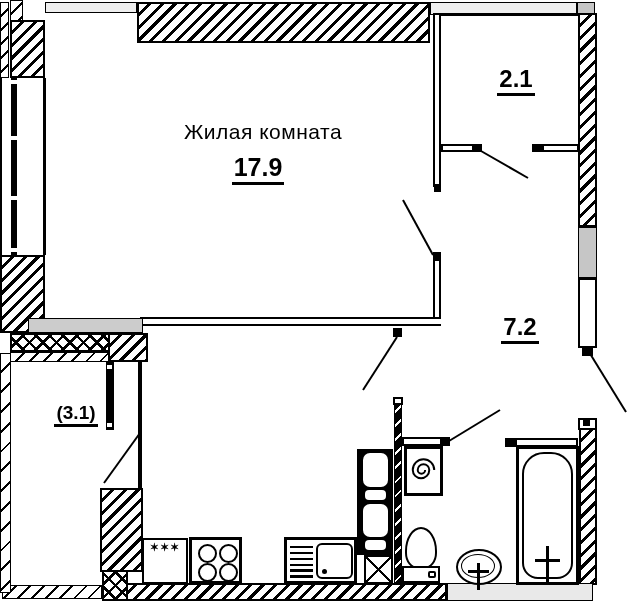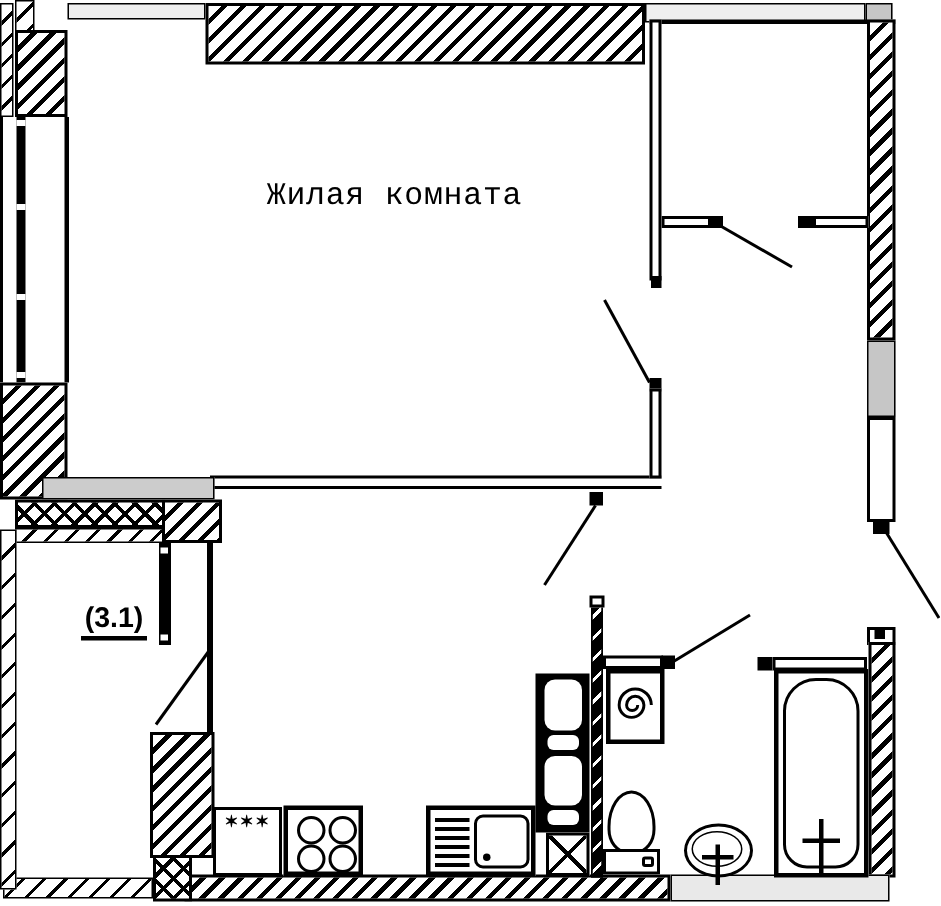--- a/index.html
+++ b/index.html
@@ -156,6 +156,7 @@
 
   <div class="abs roomlabel" style="left:150px;top:120px;width:226px;font-family:Liberation Mono, monospace;">Жилая комната</div>
 
+  <div class="abs areanum" style="left:486px;top:65px;width:60px;font-size:24px;"><span>2.1</span></div>
 
 
 

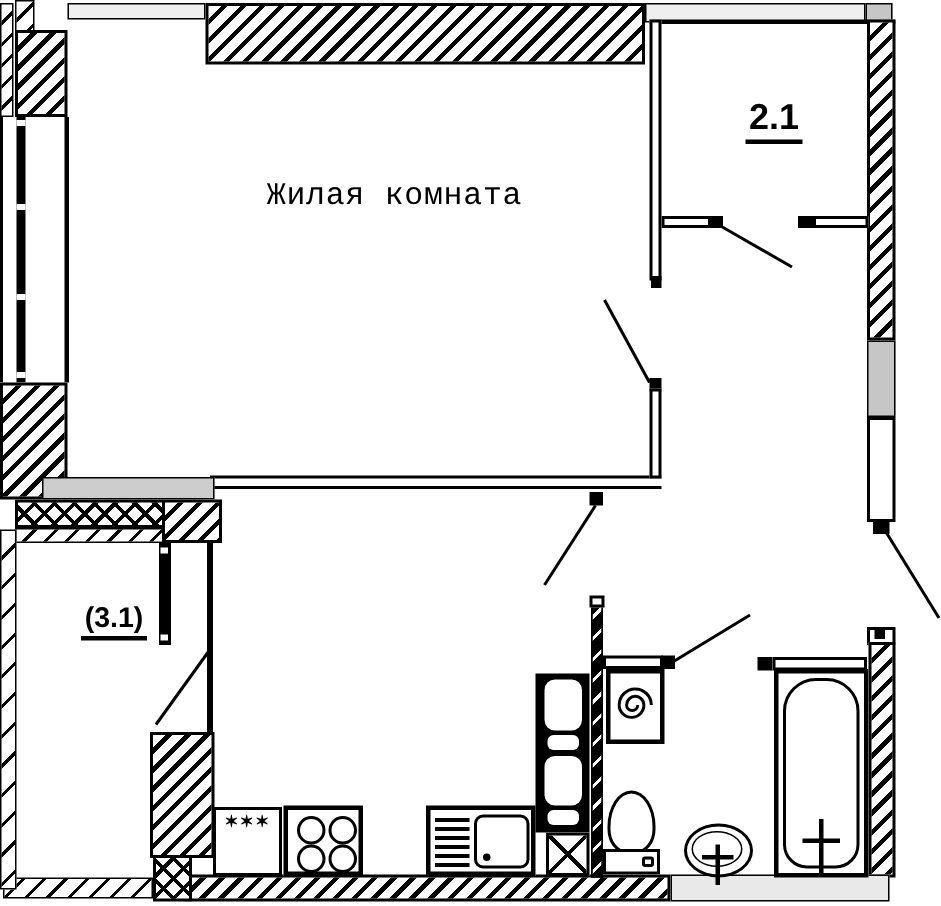--- a/index.html
+++ b/index.html
@@ -154,7 +154,7 @@
     <line x1="589" y1="352" x2="626" y2="412" stroke="#000" stroke-width="2"></line>
   </svg>
 
-  <div class="abs roomlabel" style="left:150px;top:120px;width:226px;font-family:Liberation Mono, monospace;">Жилая комната</div>
+  <div class="abs roomlabel" style="left:150px;top:120px;width:226px;">Жилая комната</div>
 
   <div class="abs areanum" style="left:486px;top:65px;width:60px;font-size:24px;"><span>2.1</span></div>
 

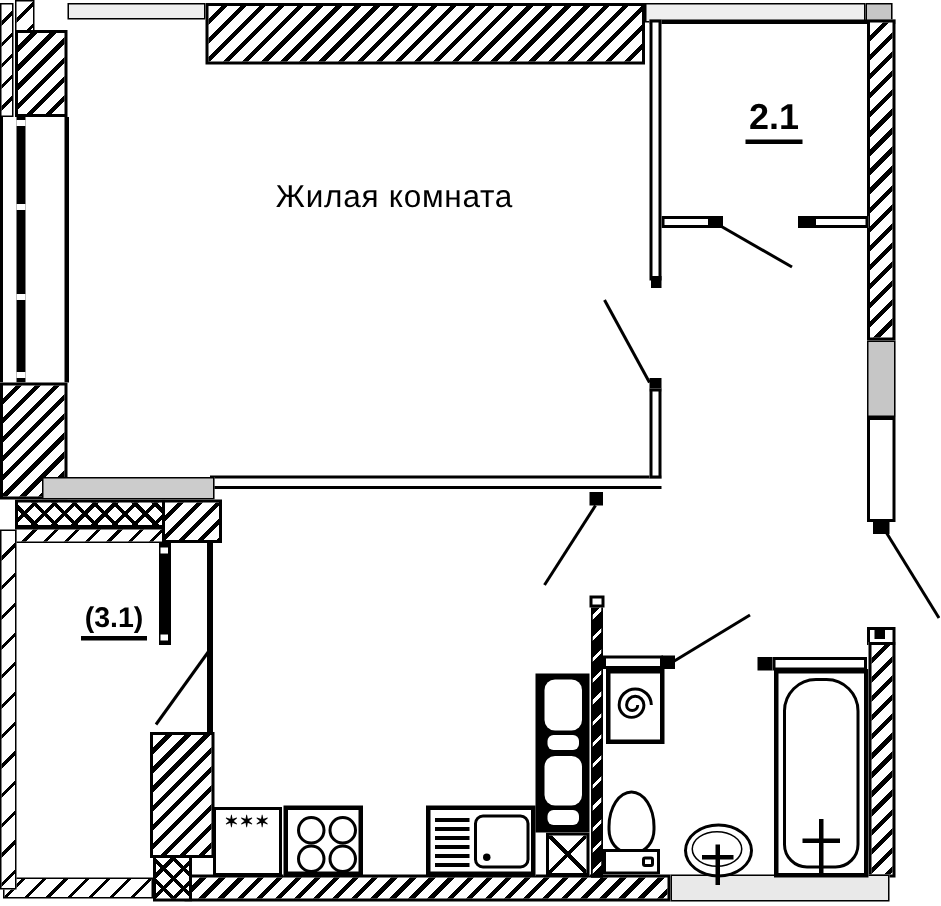--- a/index.html
+++ b/index.html
@@ -155,6 +155,7 @@
   </svg>
 
   <div class="abs roomlabel" style="left:150px;top:120px;width:226px;">Жилая комната</div>
+  <div class="abs areanum" style="left:208px;top:153px;width:100px;font-size:25px;"><span>17.9</span></div>
 
   <div class="abs areanum" style="left:486px;top:65px;width:60px;font-size:24px;"><span>2.1</span></div>
 

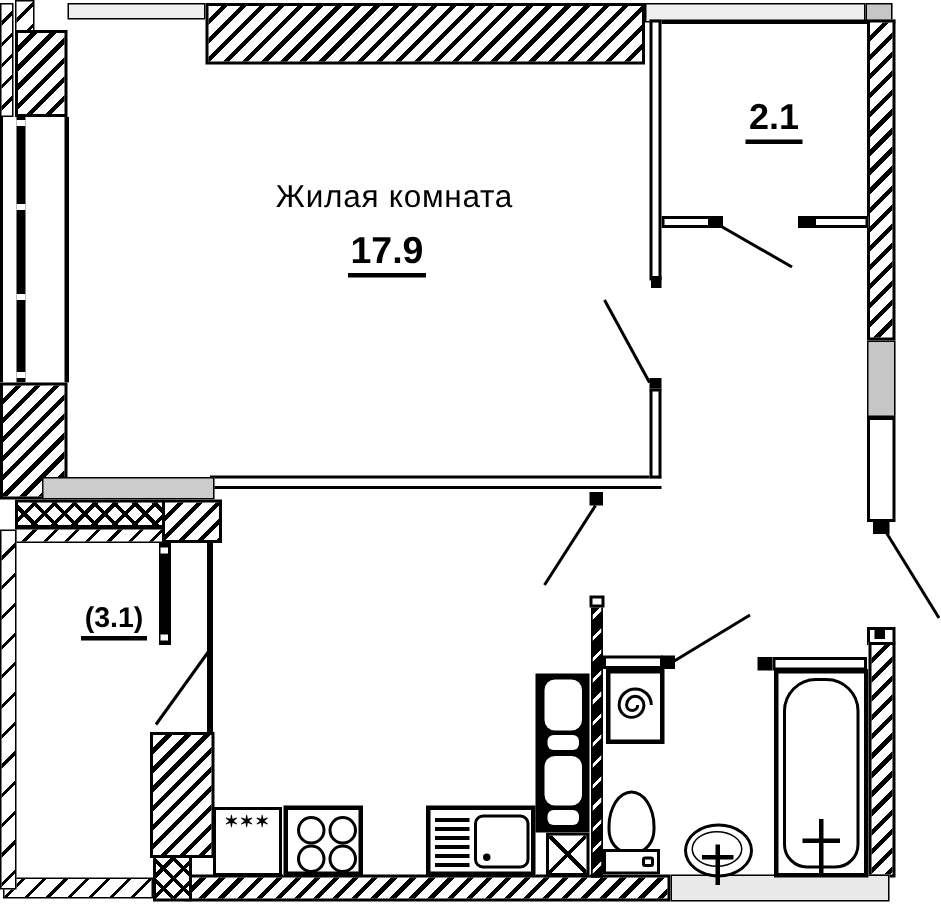--- a/index.html
+++ b/index.html
@@ -159,6 +159,7 @@
 
   <div class="abs areanum" style="left:486px;top:65px;width:60px;font-size:24px;"><span>2.1</span></div>
 
+  <div class="abs areanum" style="left:490px;top:313px;width:60px;font-size:24px;"><span>7.2</span></div>
 
 
   <div class="abs areanum" style="left:41px;top:402px;width:70px;font-size:19px;"><span>(3.1)</span></div>

